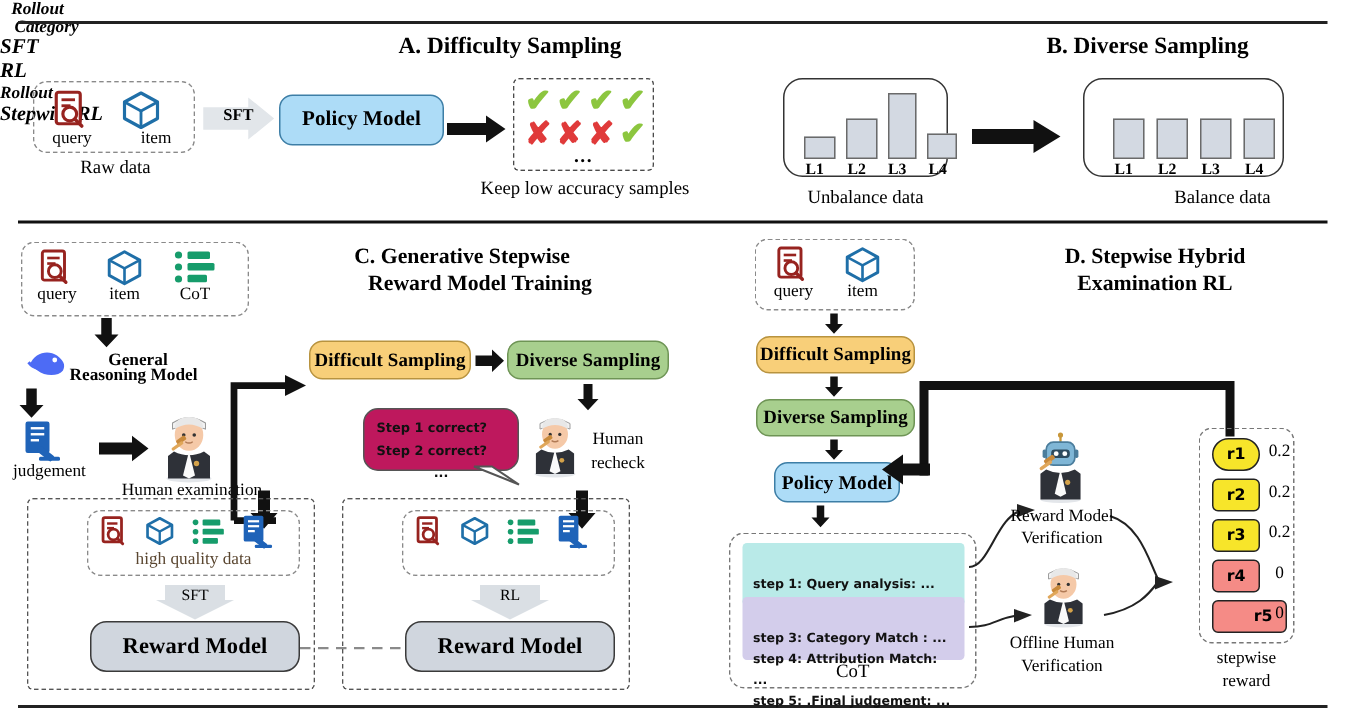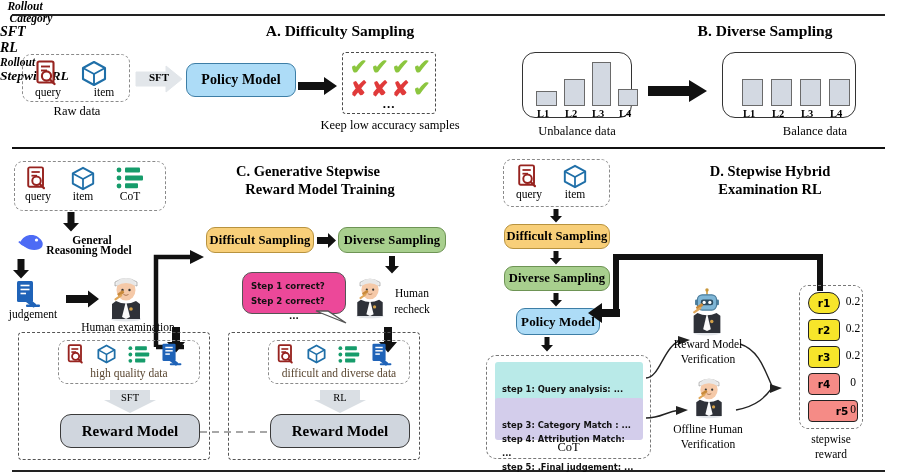--- a/index.html
+++ b/index.html
@@ -65,7 +65,7 @@
   .chip.r{background:#f58b86;}
   .rv{position:absolute;font-size:11.5px;width:26px;text-align:center;}
 
-  .speech{position:absolute;border:1.5px solid #555;border-radius:10px;background:#ec4899;box-sizing:border-box;}
+  .speech{position:absolute;border:1.5px solid #555;border-radius:10px;background:#be185d;box-sizing:border-box;}
   .speech .txt{font-family:"DejaVu Sans",sans-serif;font-size:8.6px;line-height:1.75;
                padding:6px 8px;color:#111;font-weight:600;}
 

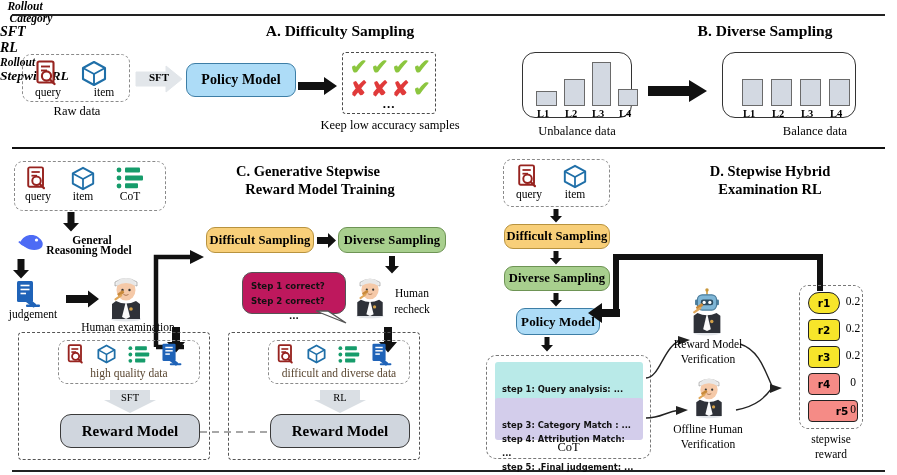--- a/index.html
+++ b/index.html
@@ -423,7 +423,6 @@
       <rect x="12" y="24.5" width="14" height="2.6" rx="1" fill="#1f63b8"></rect>
     </svg>
   </div>
-  <div class="cap sm" style="left:263px;top:367px;width:152px;color:#5a4630;">difficult and diverse data</div>
 
   <div class="abs" style="left:312px;top:390px;">
     <svg width="56" height="24" viewBox="0 0 56 24">

